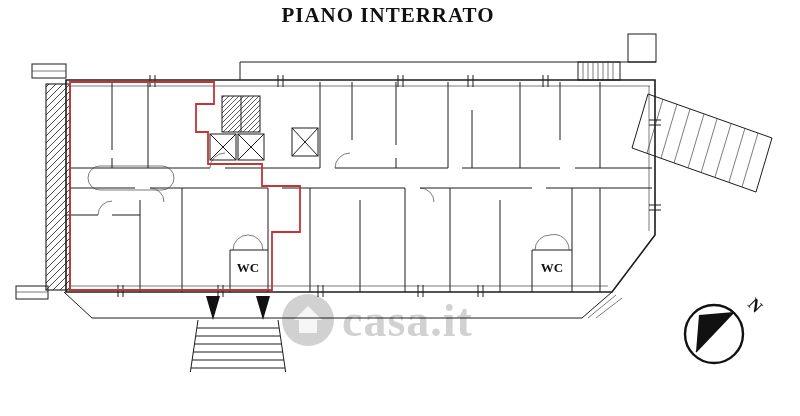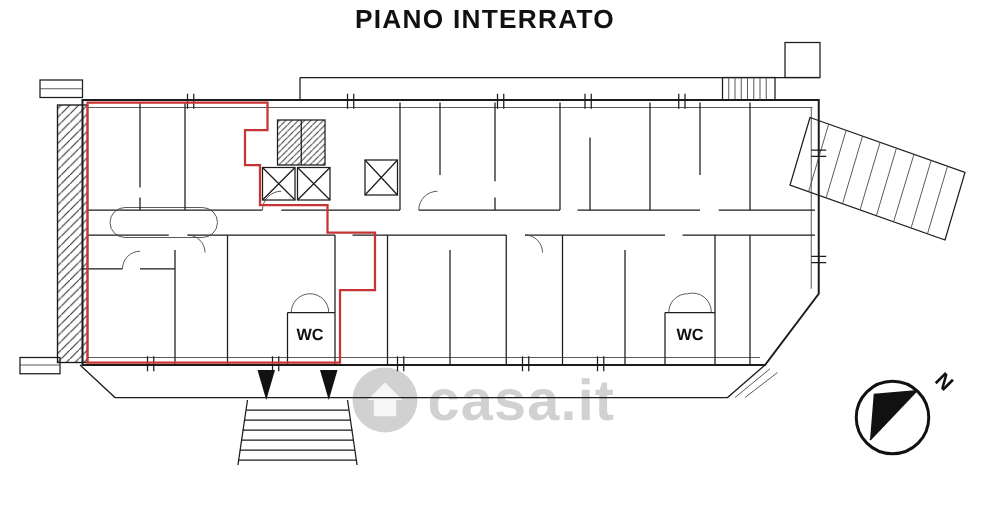--- a/index.html
+++ b/index.html
@@ -7,7 +7,7 @@
     position:relative;
     width:800px;height:372px;
     background:#ffffff;
-    font-family:Liberation Sans, sans-serif;
+    font-family:Liberation Serif, serif;
     overflow:hidden;
   }
   svg{position:absolute;left:0;top:0;}

